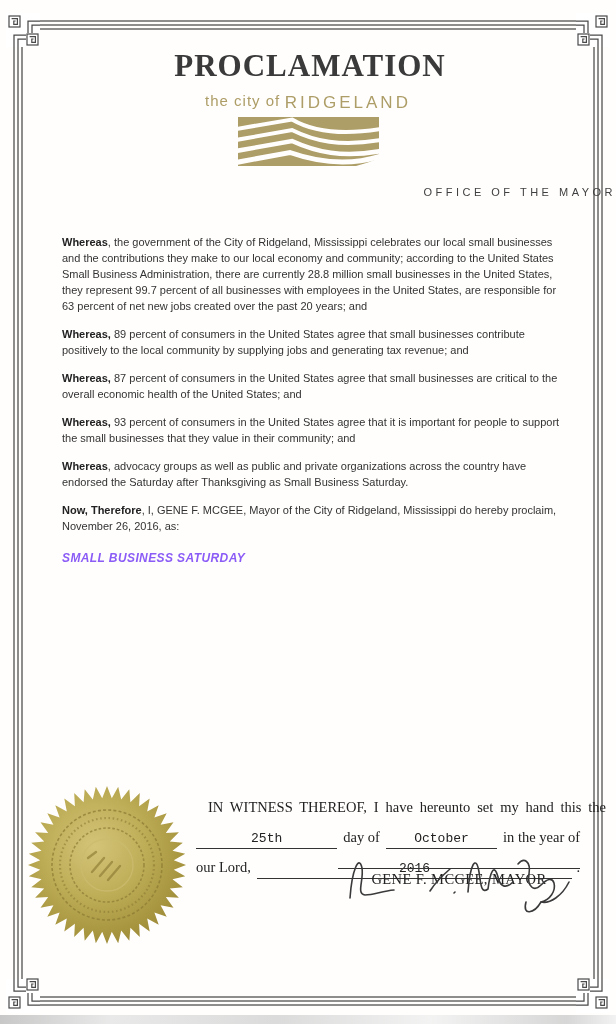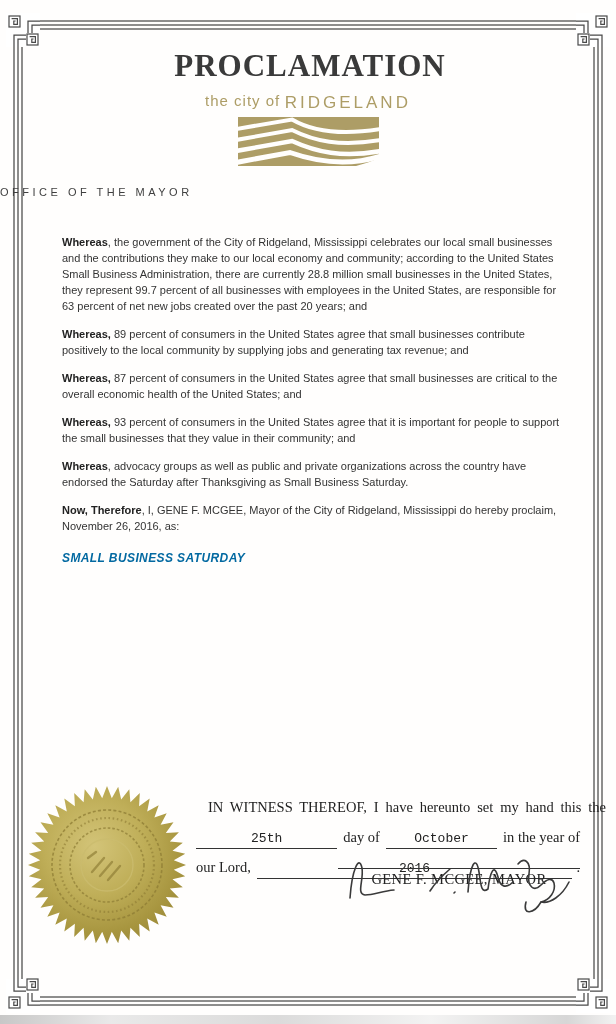--- a/index.html
+++ b/index.html
@@ -37,7 +37,7 @@
 
   .office-line{
     position:absolute;top:186px;left:0;width:616px;
-    text-align:left;
+    text-align:right;
     font-size:11px;letter-spacing:3.5px;color:#3f3f3f;
   }
 

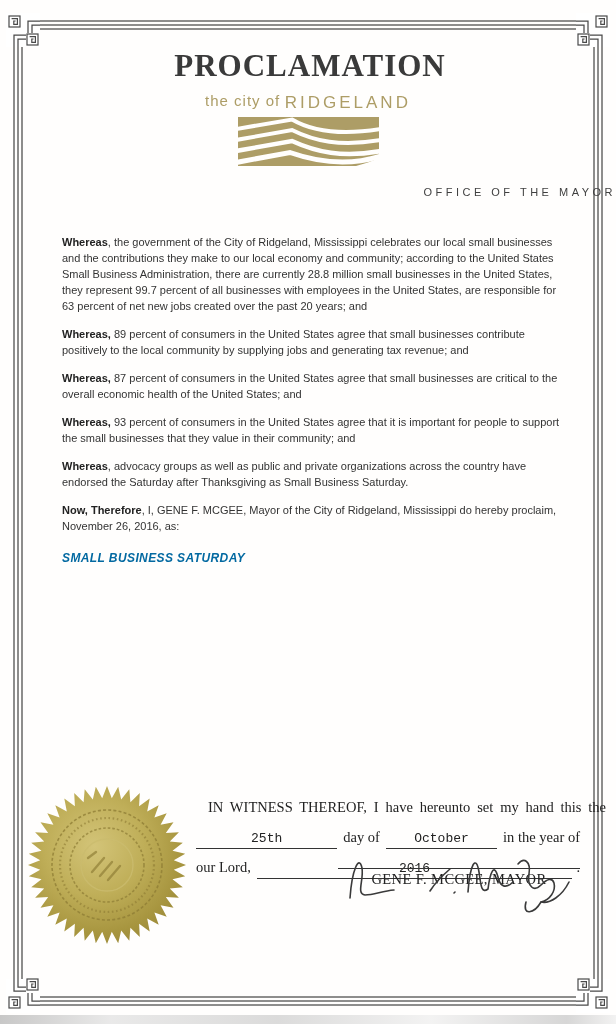--- a/index.html
+++ b/index.html
@@ -50,7 +50,7 @@
   .center-title{
     text-align:left;
     font-weight:bold;font-style:italic;
-    font-size:12px;letter-spacing:.4px;color:#0369a1;
+    font-size:12px;letter-spacing:.4px;color:#8b5cf6;
     margin:16px 0 14px 0 !important;
   }
 

